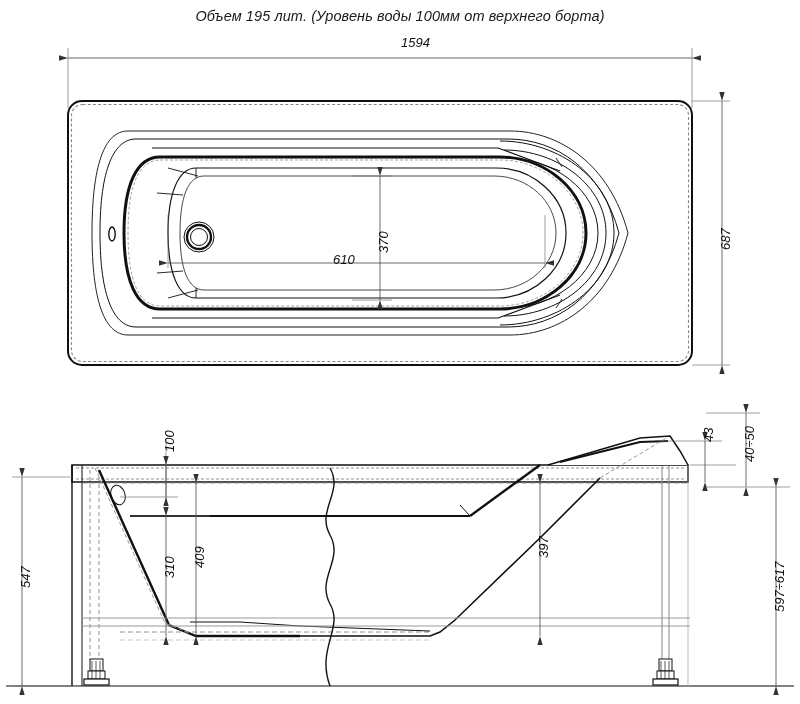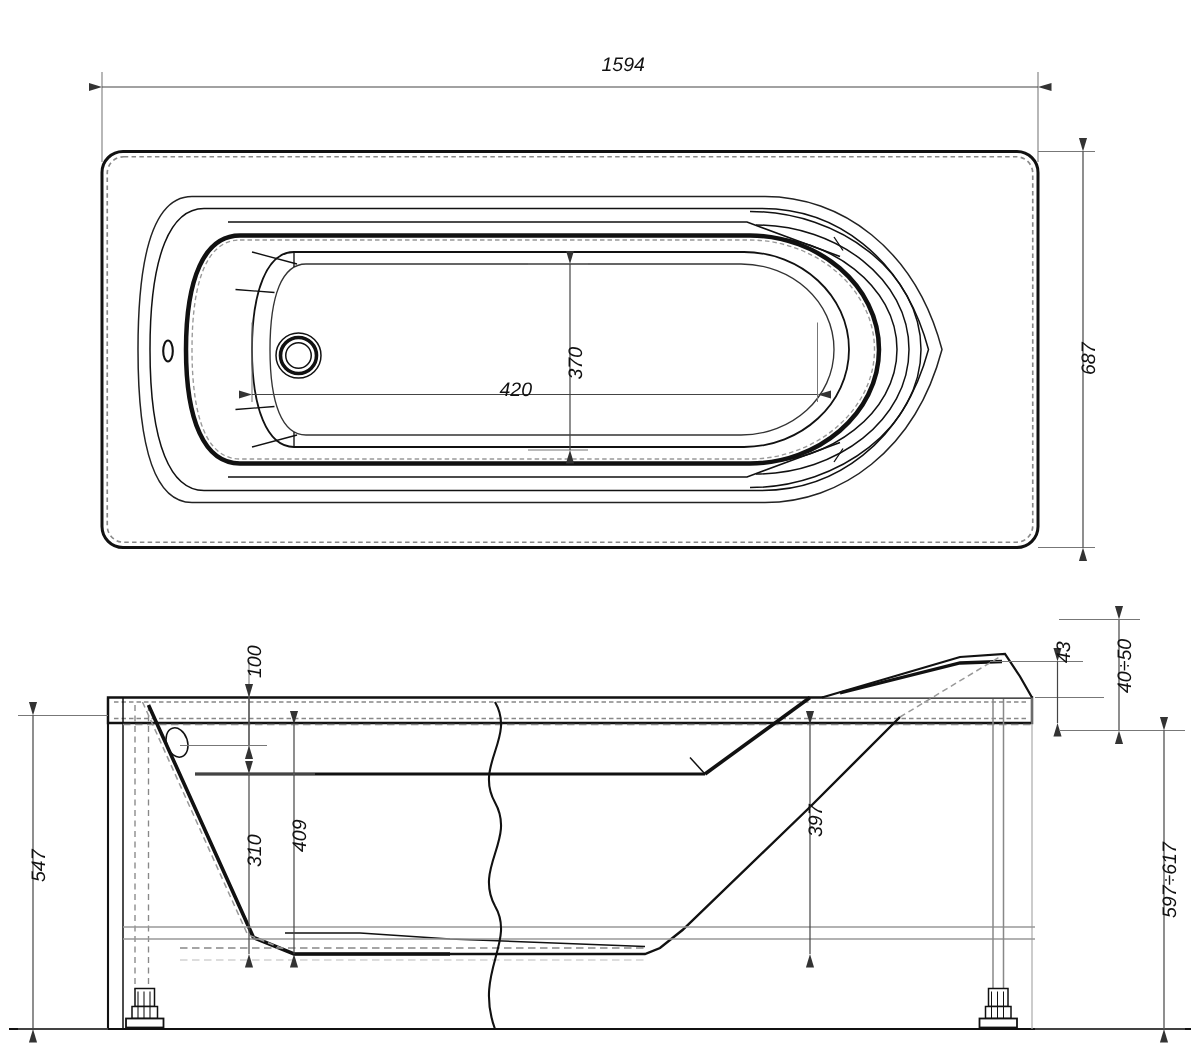--- a/index.html
+++ b/index.html
@@ -54,6 +54,7 @@
 
 <div id="root">
 
+  <div id="title">Объем 195 лит. (Уровень воды 100мм от верхнего борта)</div>
 
   <svg id="drawing" width="800" height="704" viewBox="0 0 800 704">
 

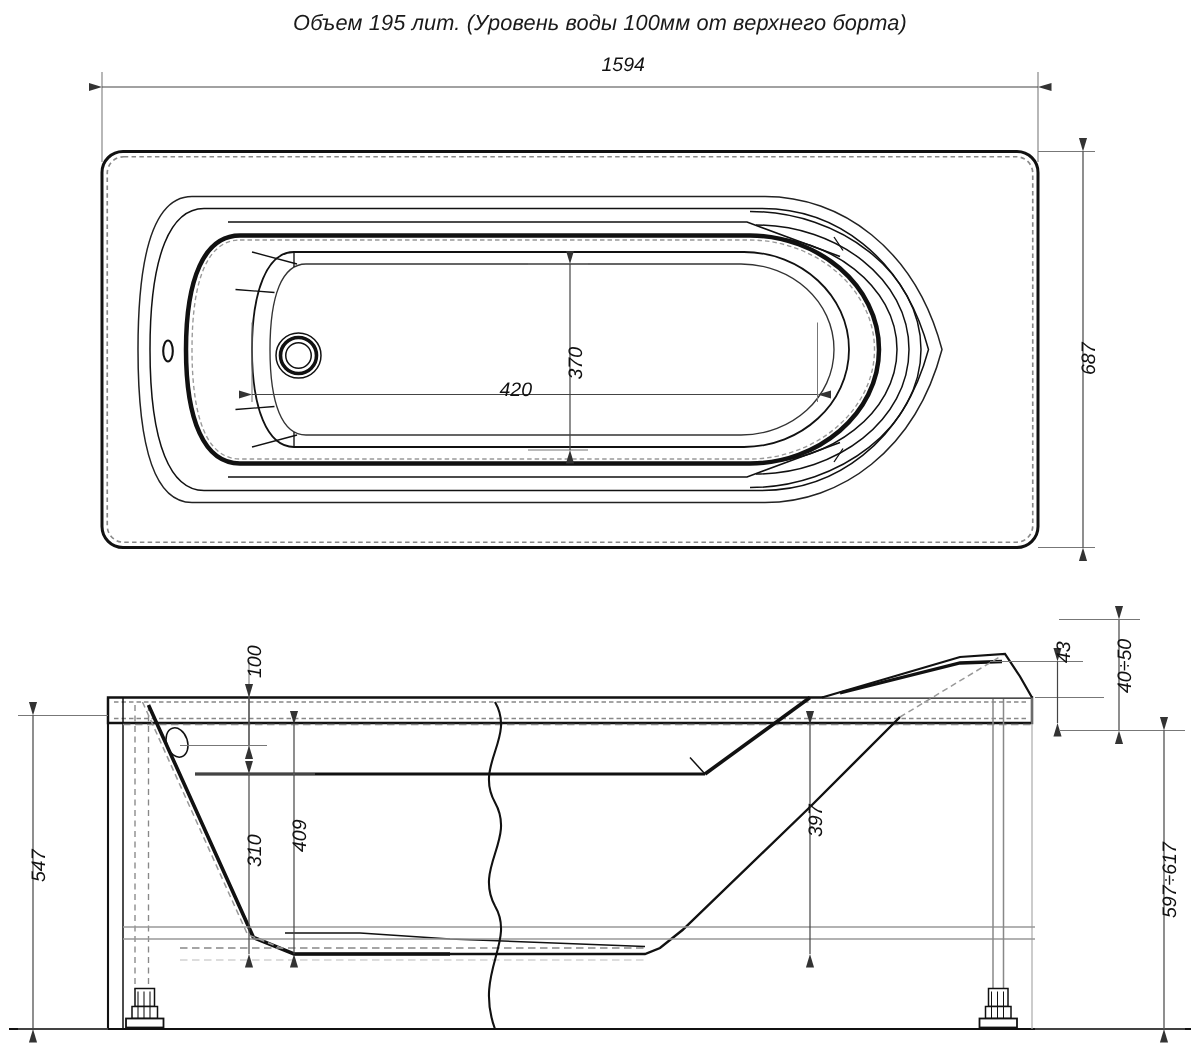--- a/index.html
+++ b/index.html
@@ -283,7 +283,7 @@
 
   <div class="dim-label rot" style="left:718px; top:250px;">687</div>
 
-  <div class="dim-label" style="left:333px; top:252px;">420</div>
+  <div class="dim-label" style="left:333px; top:252px;">610</div>
 
   <div class="dim-label rot" style="left:376px; top:253px;">370</div>
 

